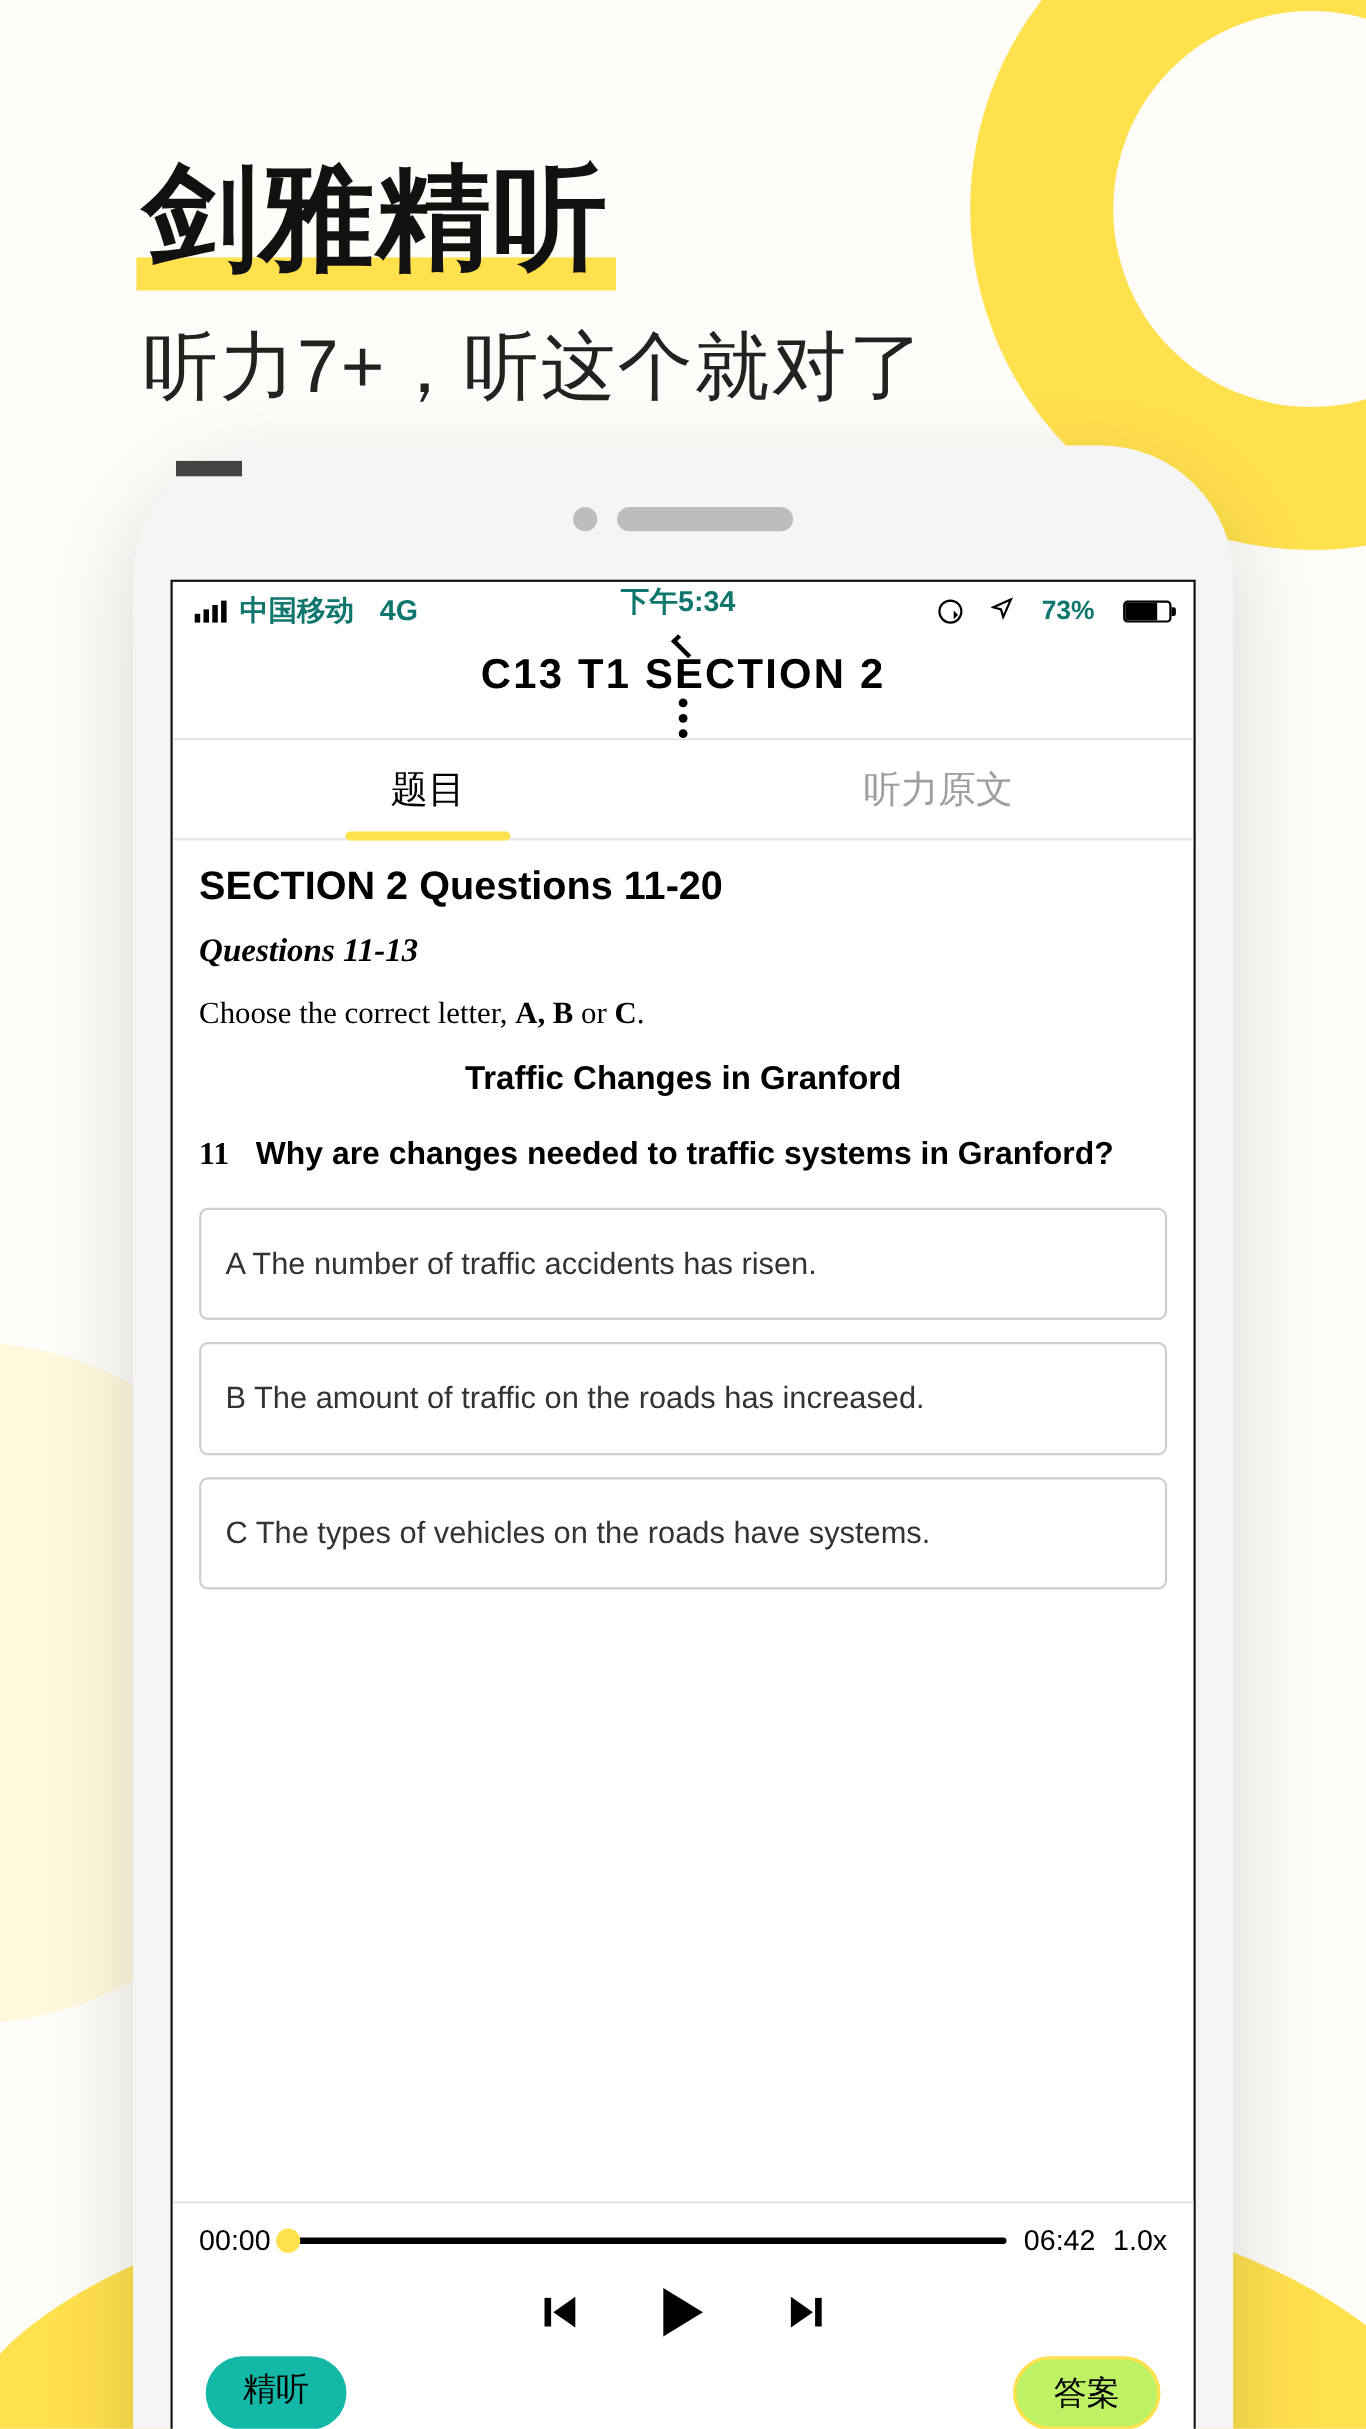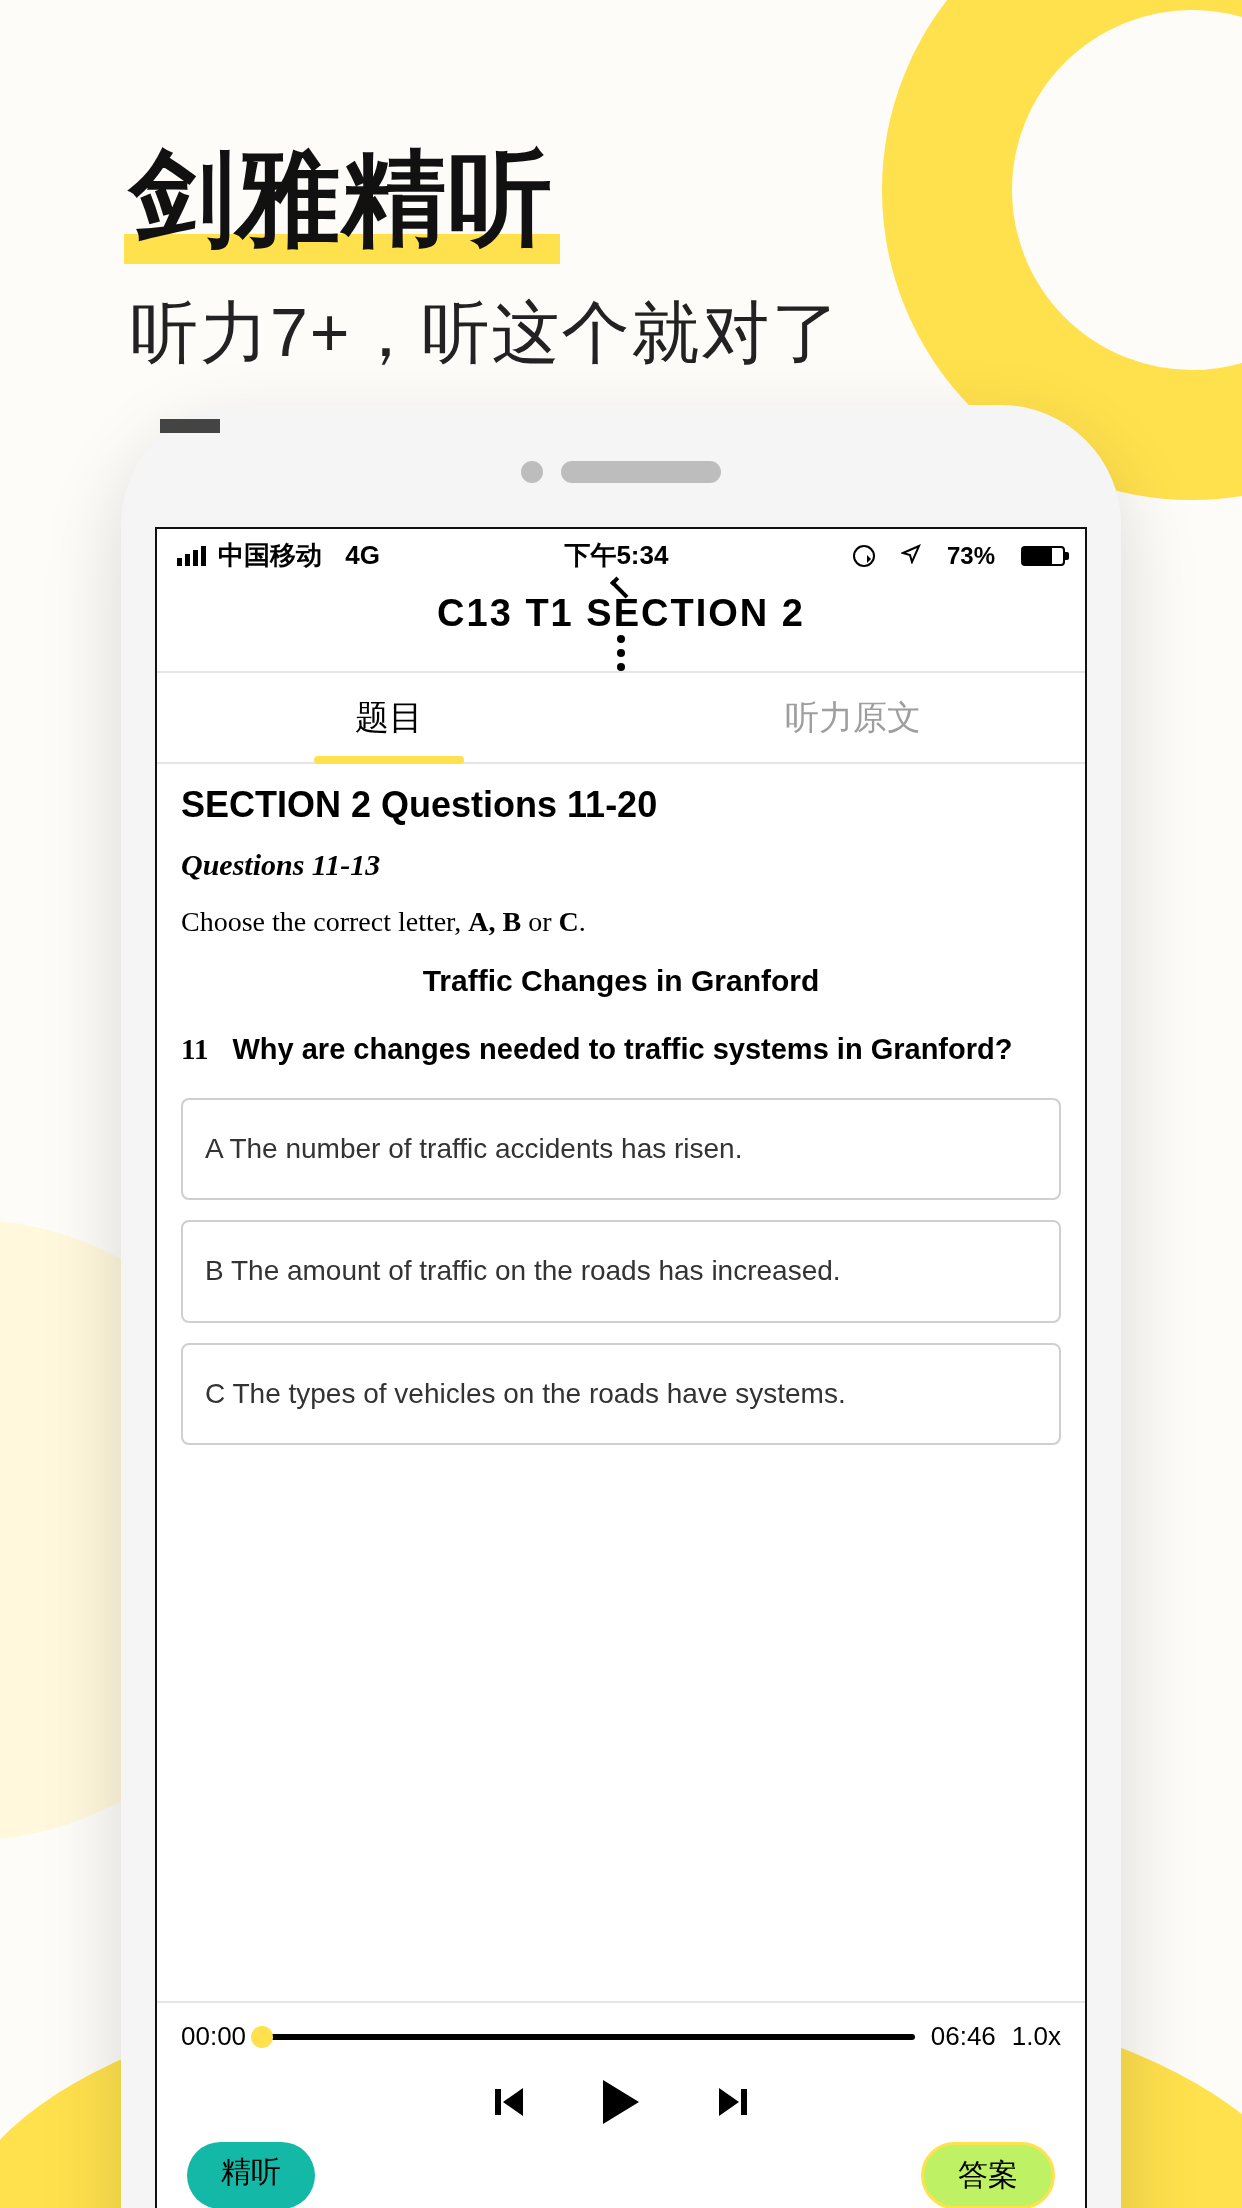--- a/index.html
+++ b/index.html
@@ -130,11 +130,10 @@
   .status {
     height: 54px;
     display: flex;
-    align-items: center;
     padding: 0 20px;
     font-size: 26px;
     font-weight: 600;
-    color: #000000;
+    color: #0f766e;
     border-bottom: 1px solid transparent;
   }
   .status-left { display: flex; align-items: center; gap: 8px; }

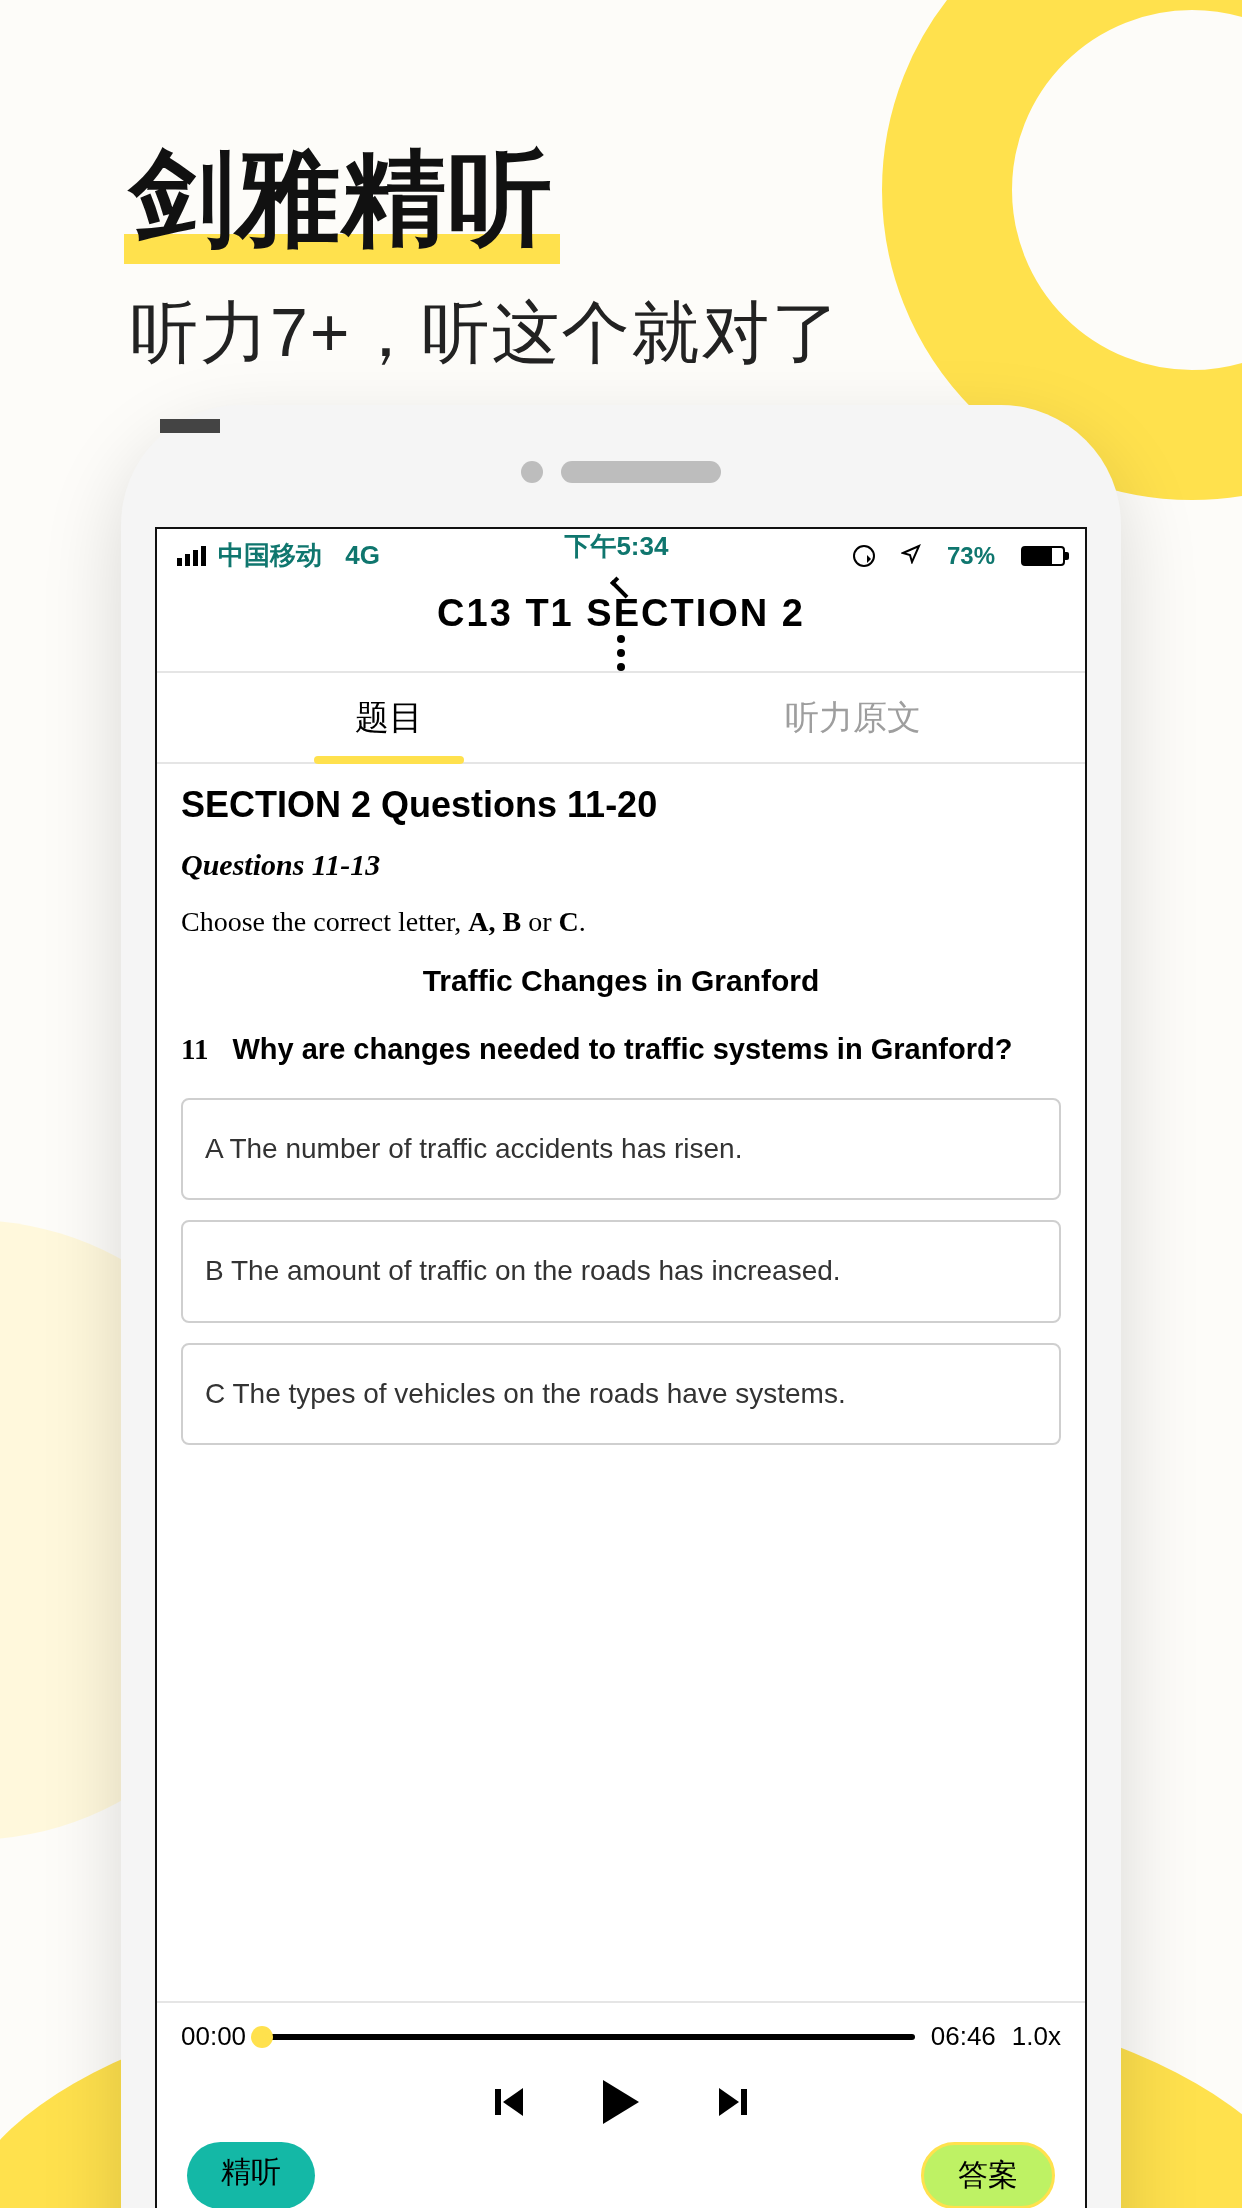--- a/index.html
+++ b/index.html
@@ -385,7 +385,7 @@
         <div class="track">
           <div class="thumb"></div>
         </div>
-        <span>06:46</span>
+        <span>06:42</span>
         <span>1.0x</span>
       </div>
       <div class="controls">

